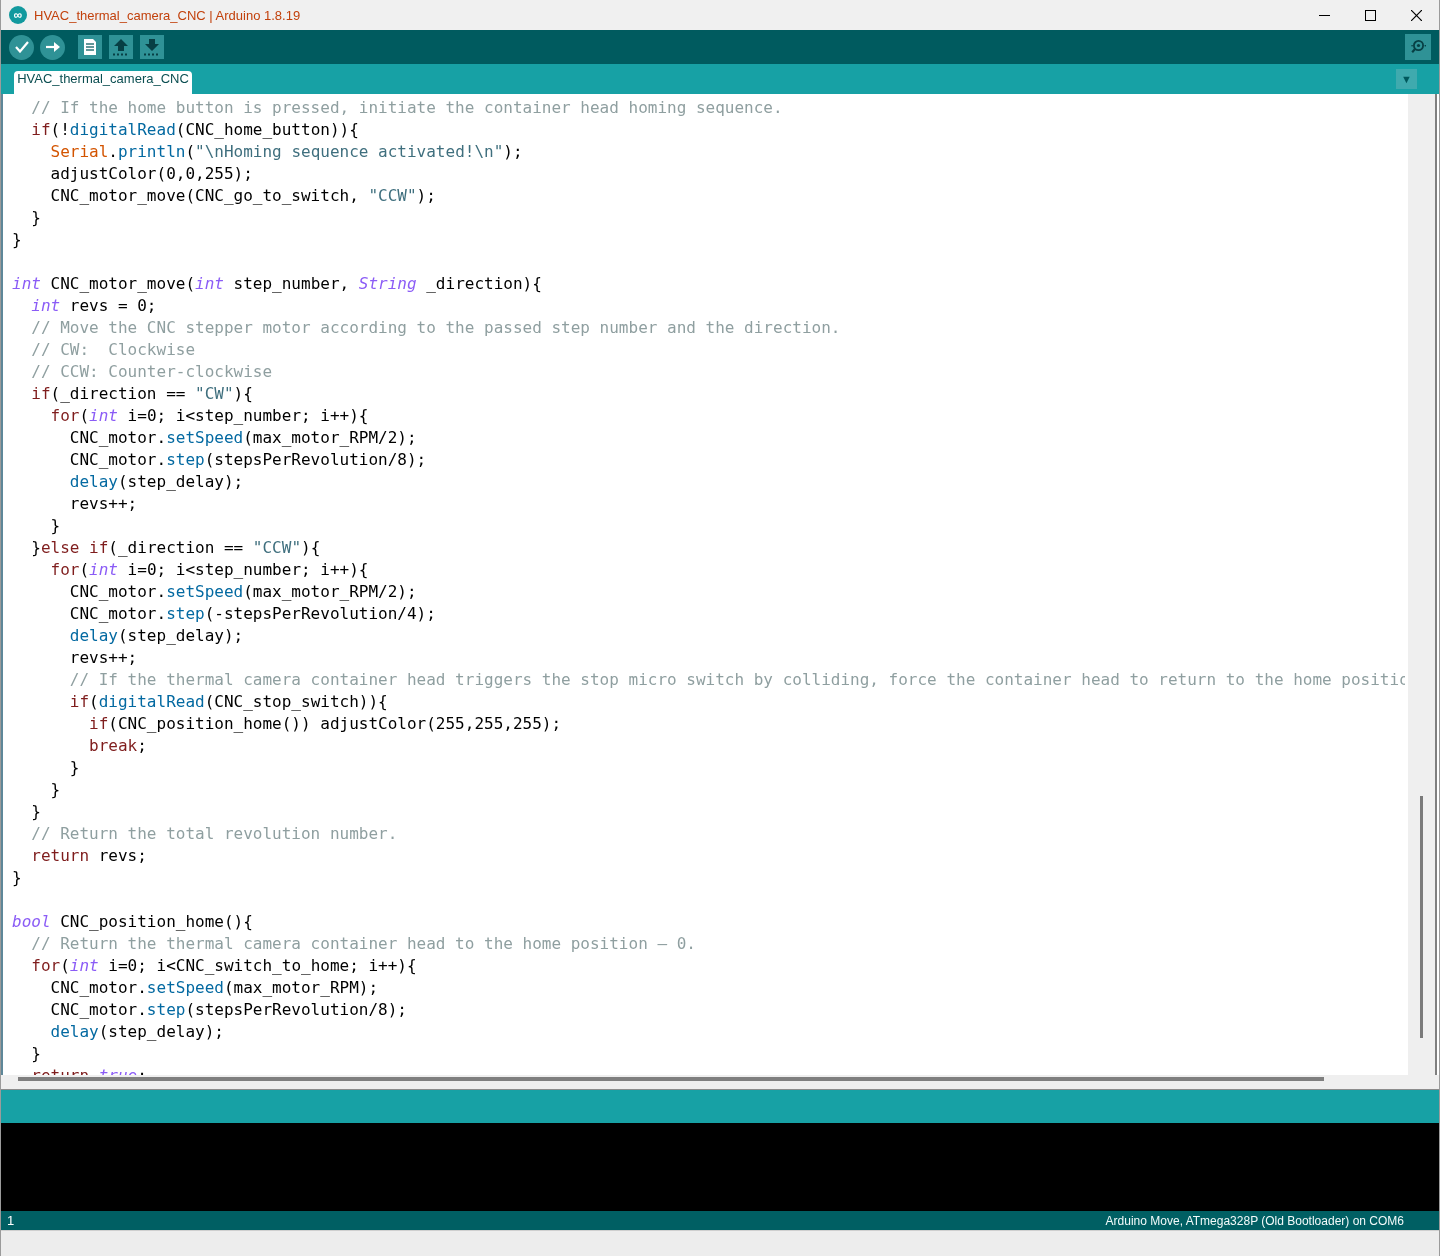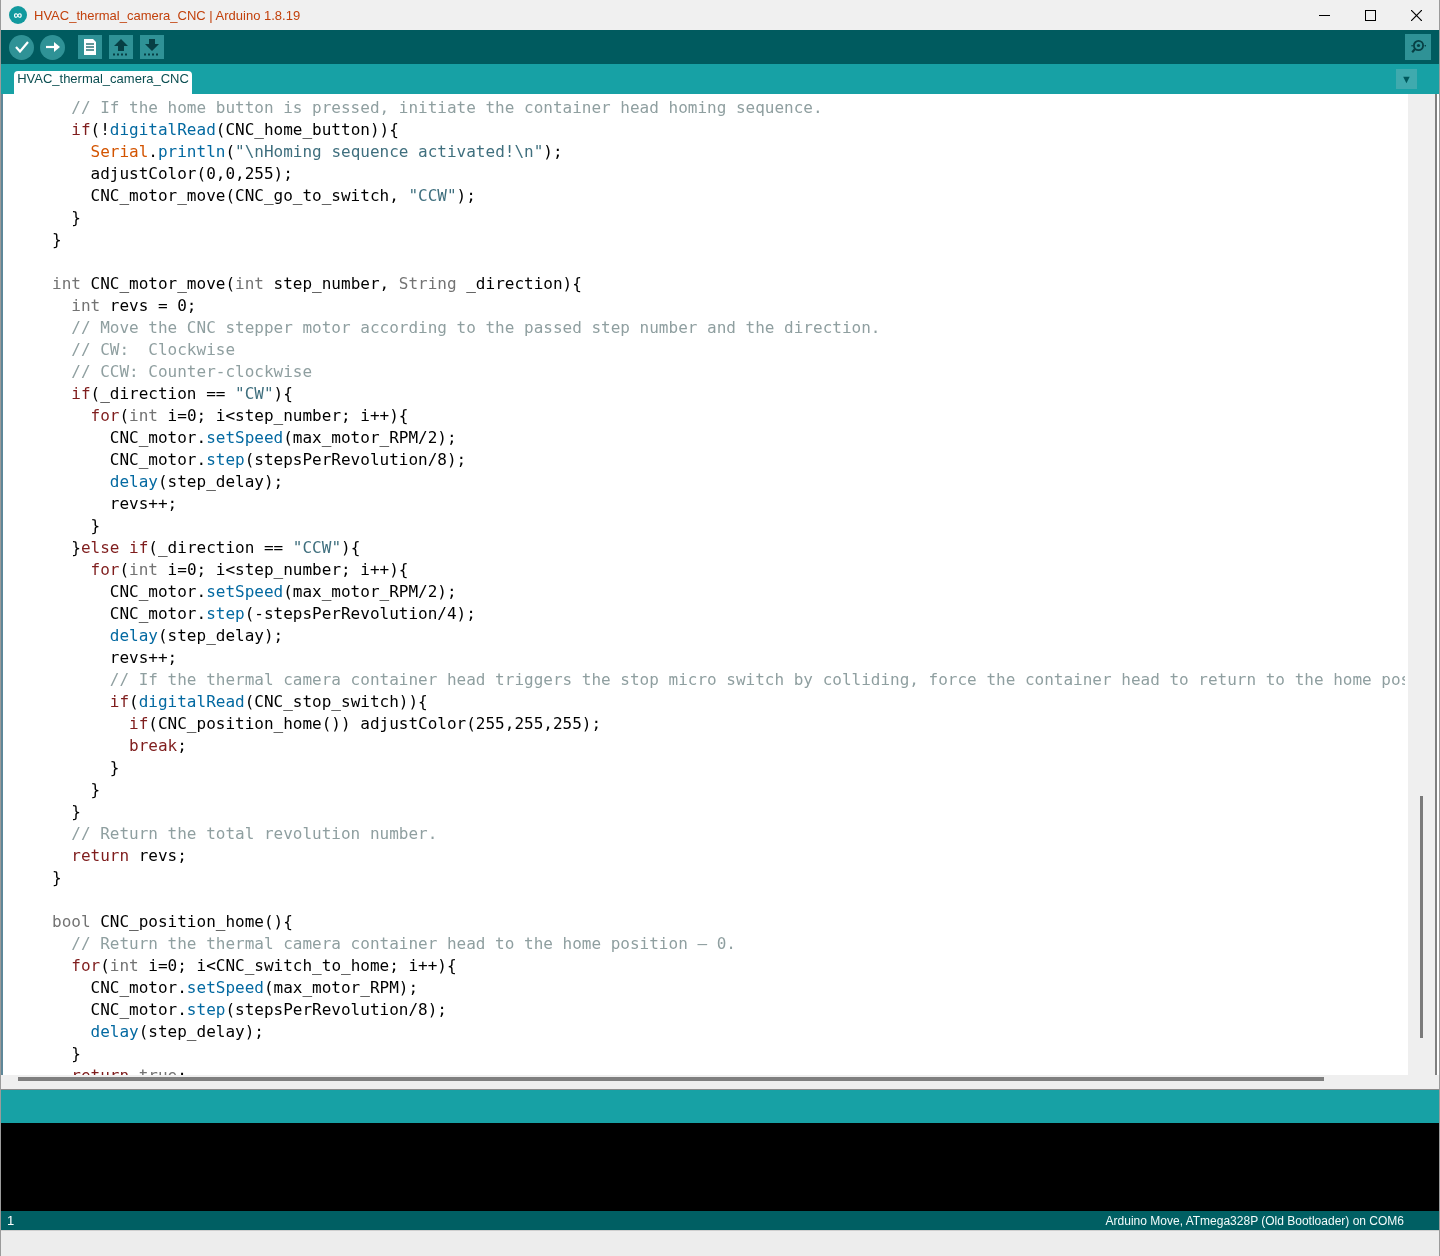--- a/index.html
+++ b/index.html
@@ -45,7 +45,7 @@
   .code { position:absolute; left:0; top:0; right:34px; bottom:0; overflow:hidden;
           padding:3px 0 0 9px; font-family:"DejaVu Sans Mono","Liberation Mono",monospace;
           font-size:16px; line-height:22px; white-space:pre; }
-  .code-line { height:22px;margin-left:40px; }
+  .code-line { height:22px; }
   .pl { color:#000000; }
   .cm { color:#8f9fa0; }
   .kw { color:#7f1d1d; }

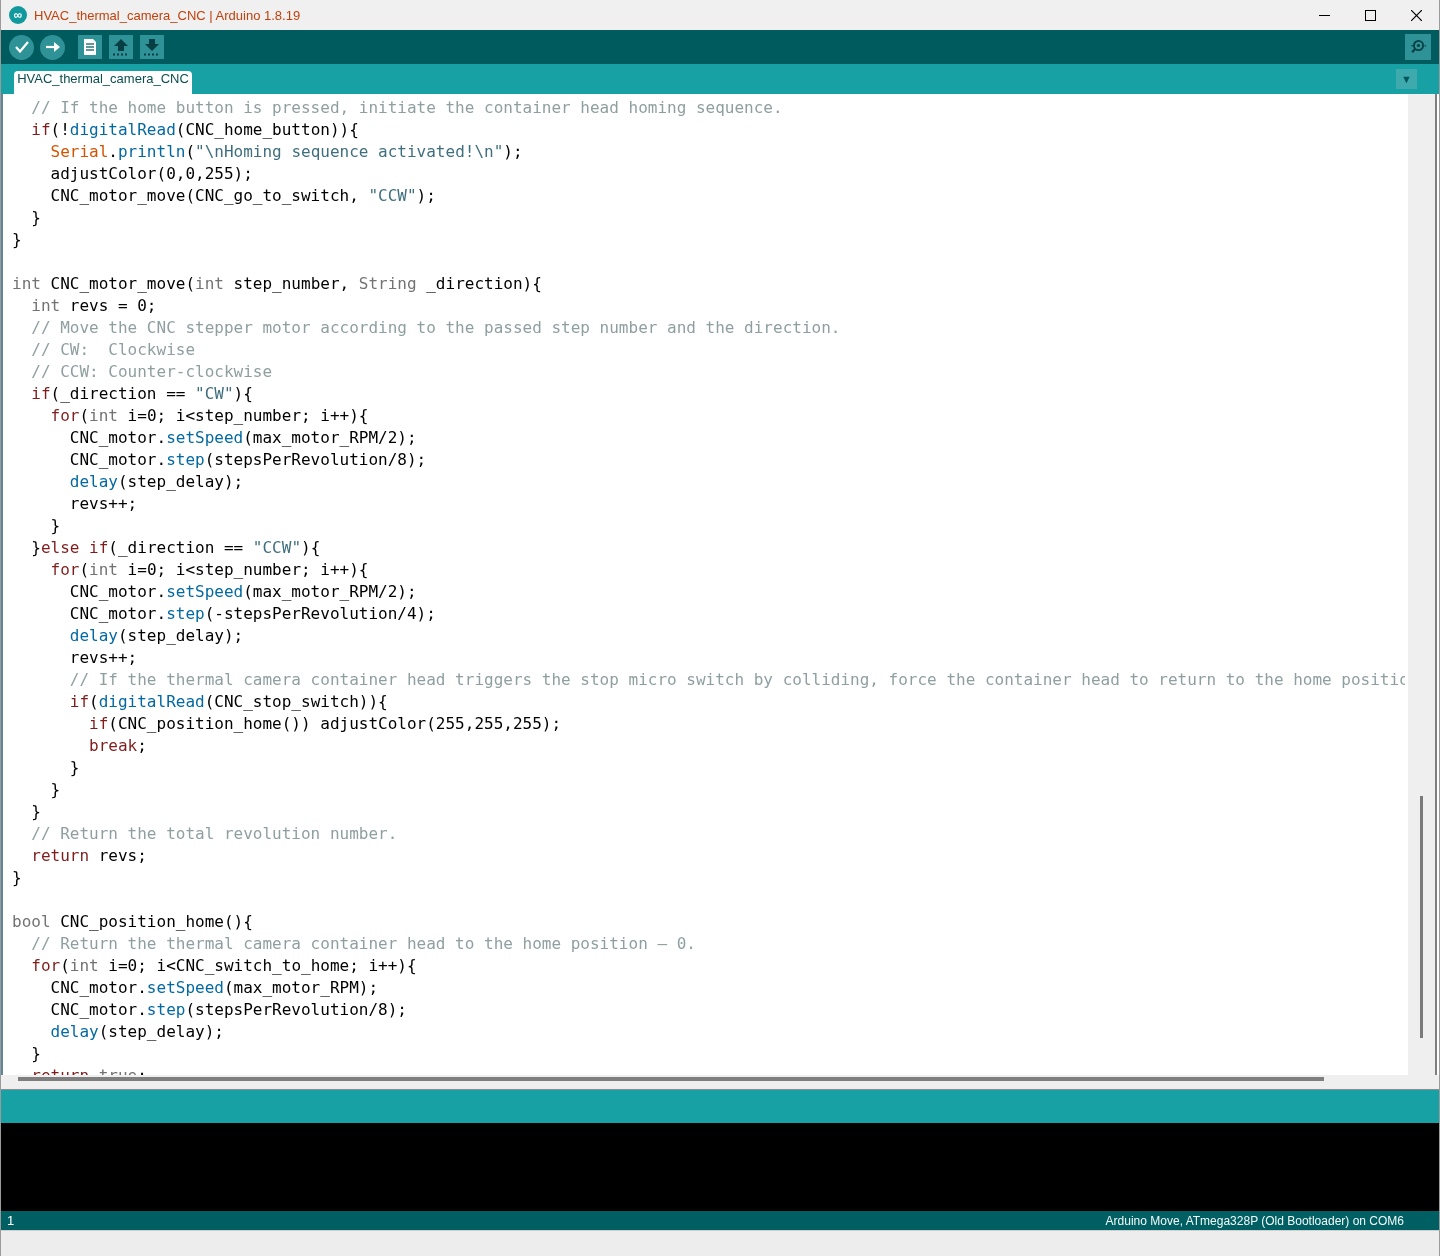--- a/index.html
+++ b/index.html
@@ -49,7 +49,7 @@
   .pl { color:#000000; }
   .cm { color:#8f9fa0; }
   .kw { color:#7f1d1d; }
-  .ty { color:#737373; }
+  .ty { color:#8b5cf6;font-style:italic; }
   .fn { color:#0369a1; }
   .se { color:#D35400; font-weight:normal; }
   .st { color:#3f6f7e; }

